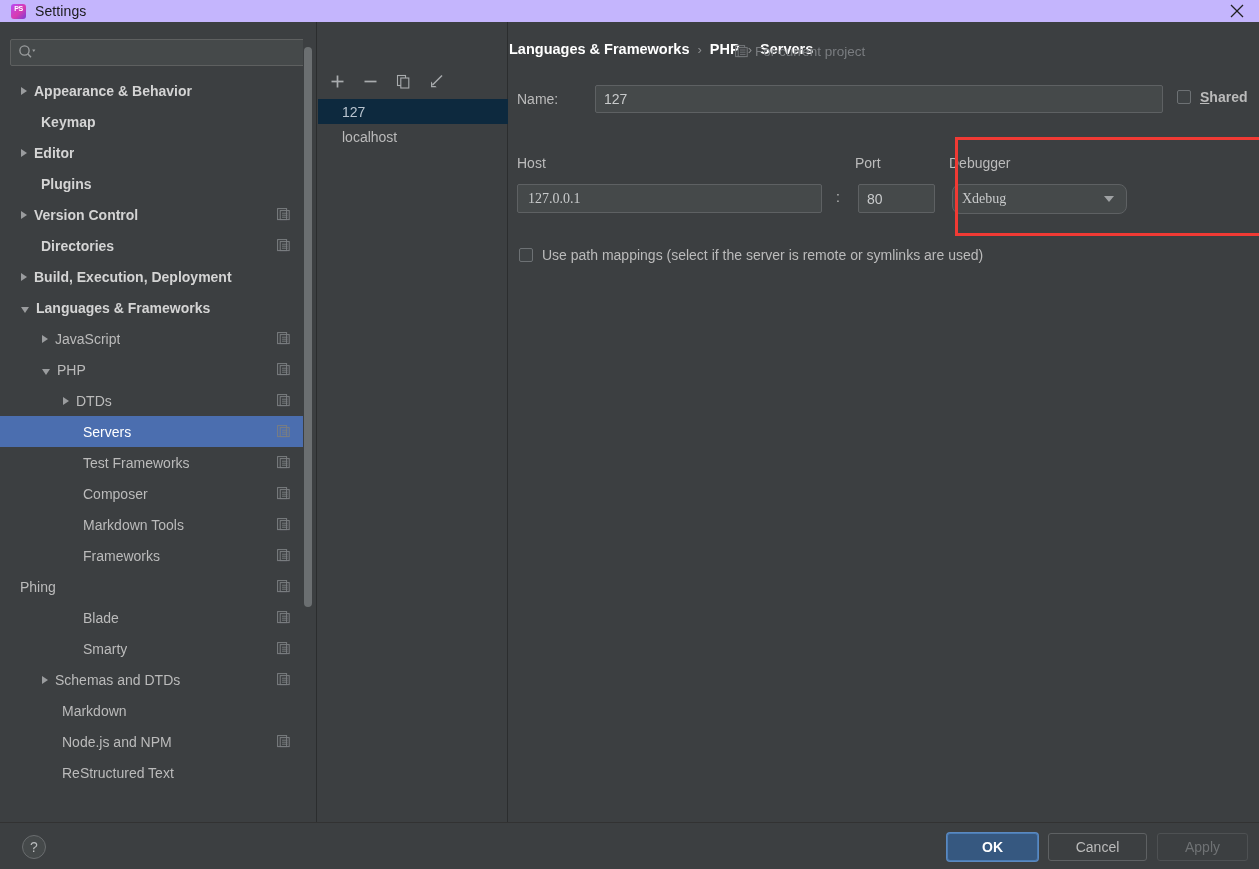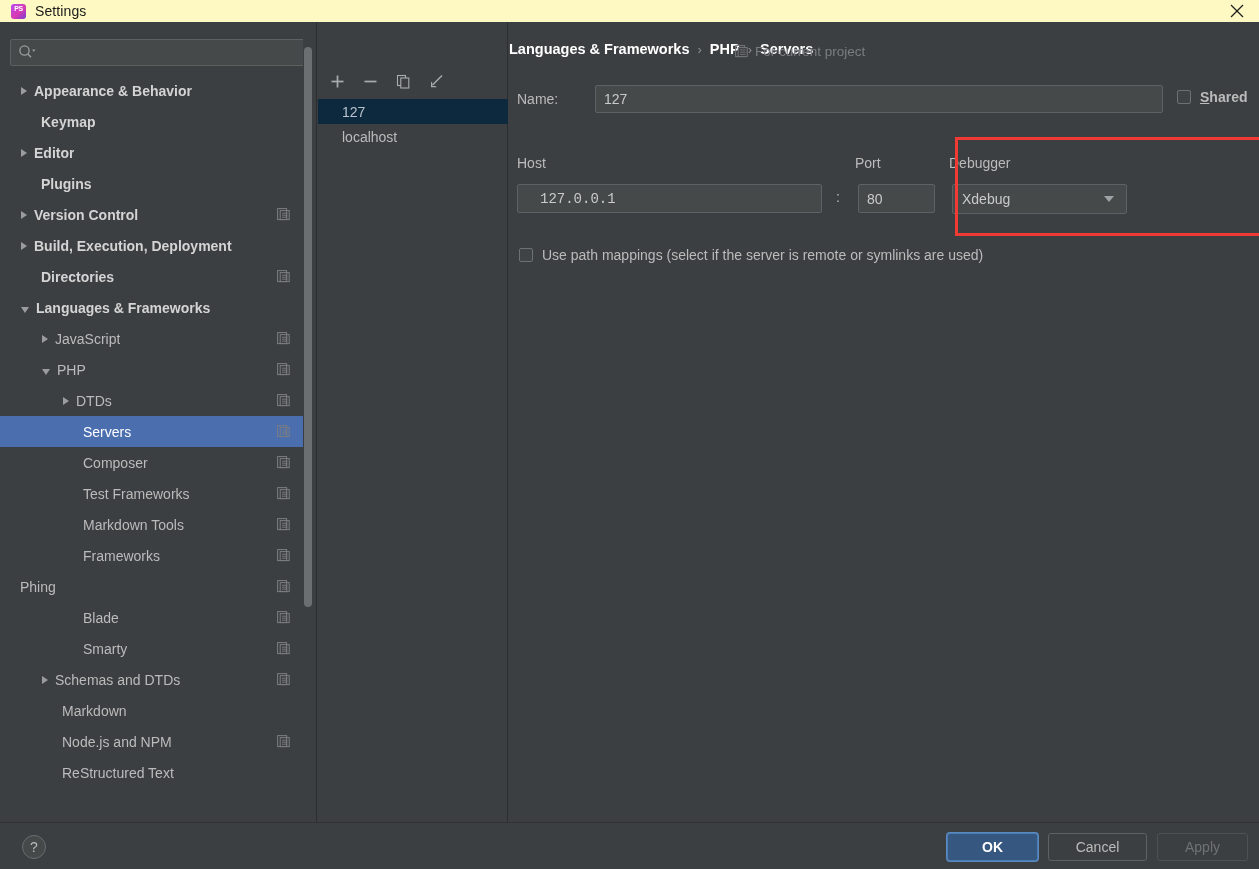--- a/index.html
+++ b/index.html
@@ -14,7 +14,7 @@
   
   #titlebar {
     position: absolute; left: 0; top: 0; width: 1259px; height: 22px;
-    background: #fef9c3;
+    background: #c4b5fd;
     display: flex; align-items: center;
   }
   #app-icon {

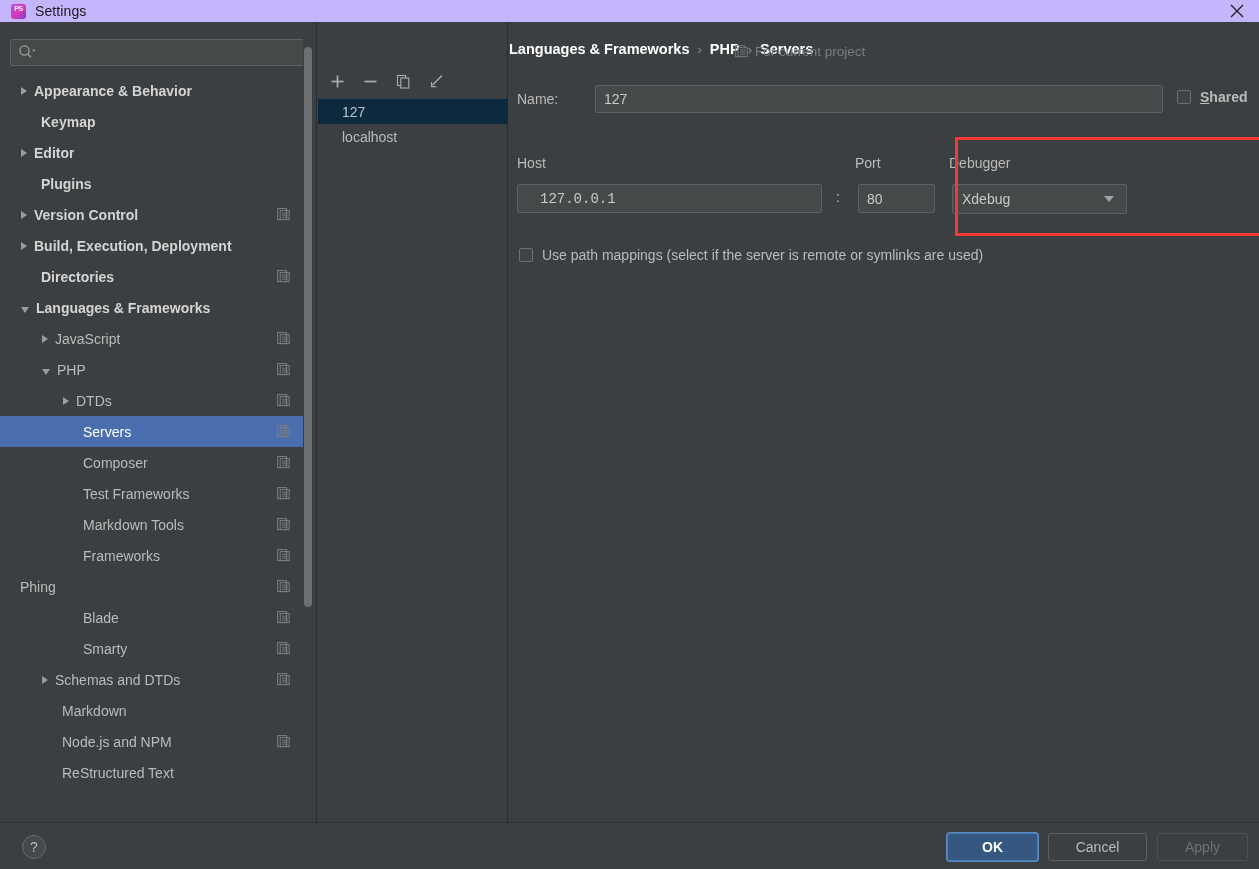--- a/index.html
+++ b/index.html
@@ -201,8 +201,8 @@
     width: 305px; height: 29px;
     background: #45494a; border: 1px solid #5e6163; border-radius: 2px;
     color: #c8cacb; font-size: 14px;
-    font-family: Liberation Mono, monospace;
-    padding: 0 22px; outline: none;
+    font-family: Liberation Serif, serif;
+    padding: 0 10px; outline: none;
   }
   #colon {
     position: absolute; left: 327px; top: 62px;

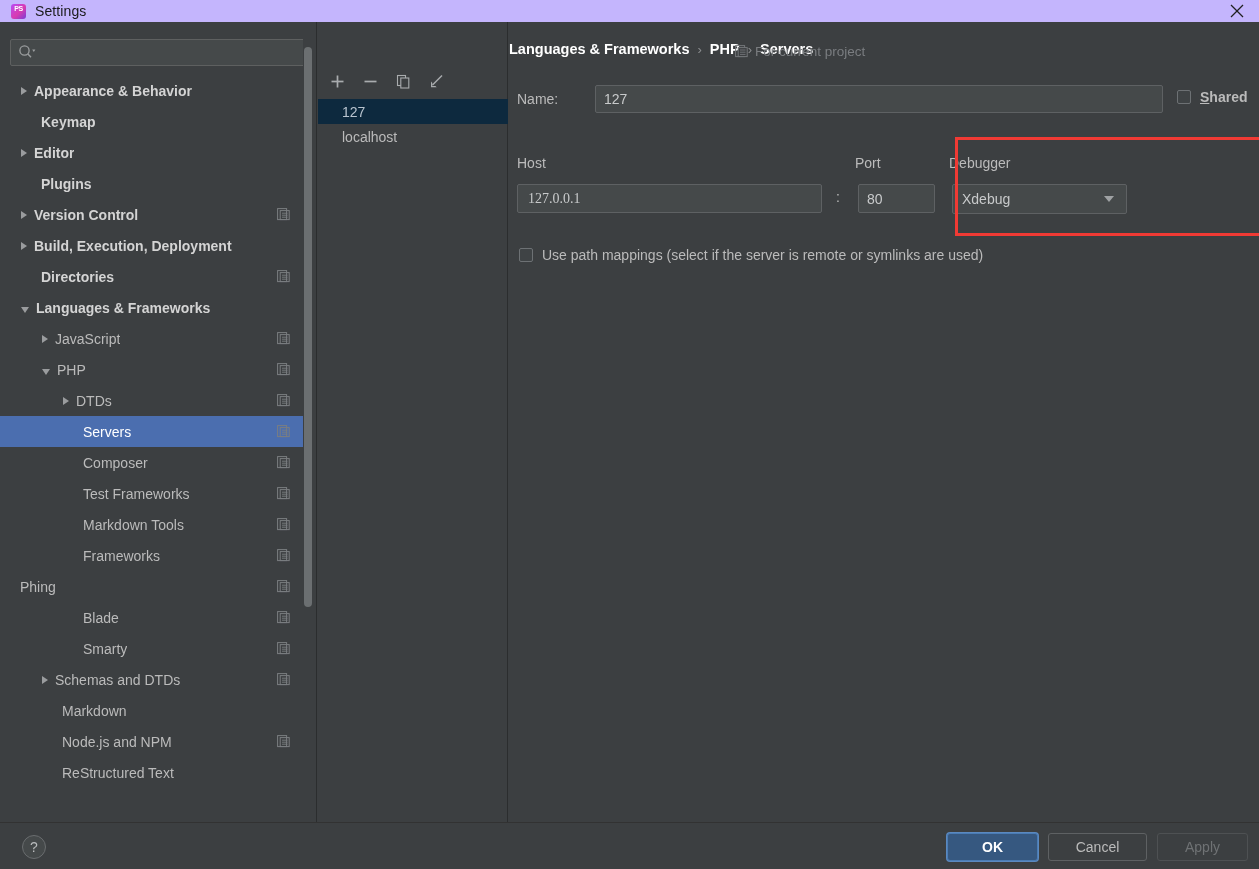--- a/index.html
+++ b/index.html
@@ -219,9 +219,10 @@
   #dbg-select {
     position: absolute; left: 443px; top: 57px;
     width: 175px; height: 30px;
-    background: #45494a; border: 1px solid #5e6163; border-radius: 2px;
-    display: flex; align-items: center;
-    cursor: default;
+    background: #45494a; border: 1px solid #5e6163; border-radius: 8px;
+    display: flex; align-items: center;
+    cursor: default;
+    font-family: Liberation Serif, serif;
   }
   #dbg-value {
     font-size: 14px; color: #c8cacb; padding-left: 9px; flex: 1;

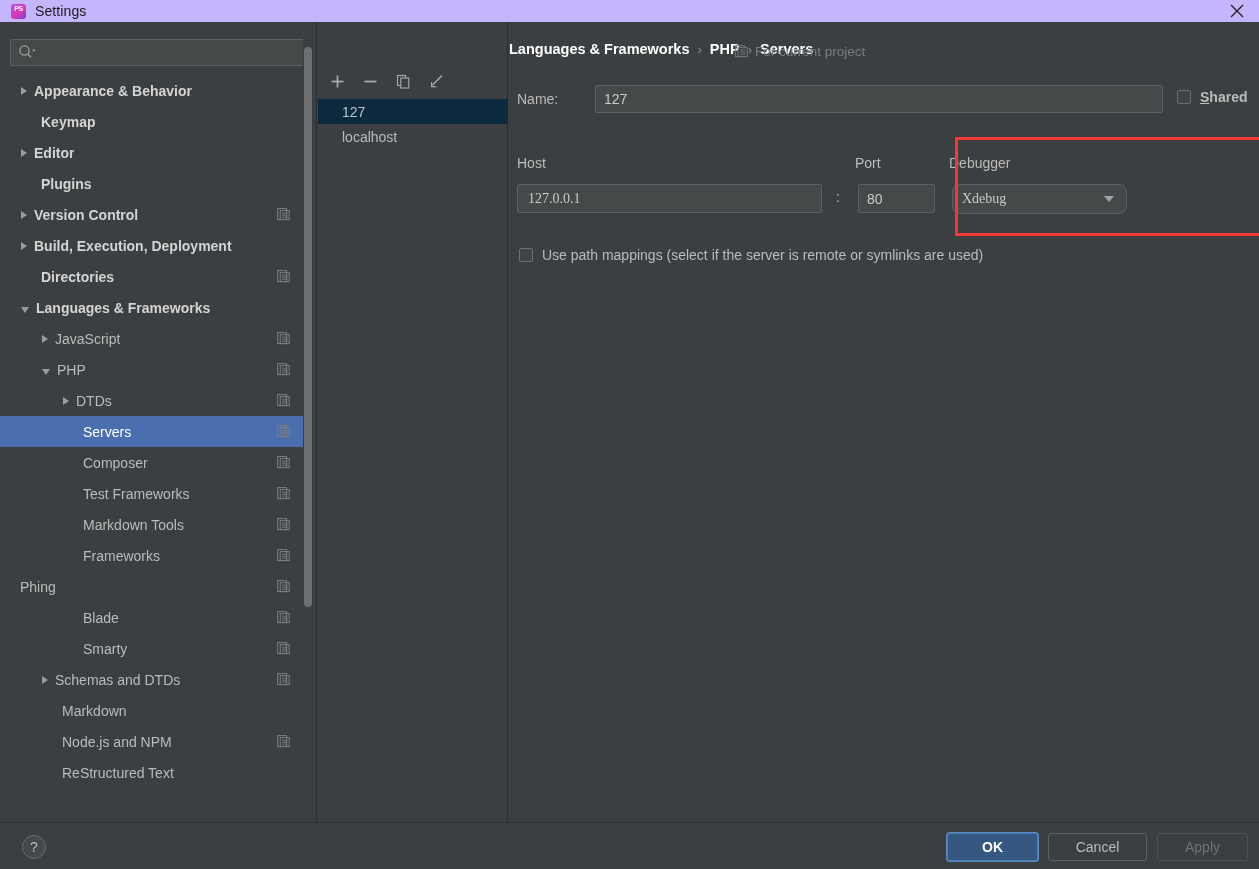--- a/index.html
+++ b/index.html
@@ -346,19 +346,19 @@
             </svg></span>
         </div>
         <div class="tree-row bold" style="padding-left: 21px;">
+          <span class="arrow none"></span>
+          <span class="label">Directories</span>
+          <span class="proj-icon"><svg viewBox="0 0 13 13" width="13" height="13">
+              <rect x="0.6" y="0.6" width="9" height="11" fill="none" stroke="#7b7e81" stroke-width="1"></rect>
+              <rect x="3.2" y="2.6" width="9" height="9" fill="none" stroke="#7b7e81" stroke-width="1"></rect>
+              <line x1="5" y1="5.2" x2="10.5" y2="5.2" stroke="#7b7e81" stroke-width="0.9"></line>
+              <line x1="5" y1="7.2" x2="10.5" y2="7.2" stroke="#7b7e81" stroke-width="0.9"></line>
+              <line x1="5" y1="9.2" x2="10.5" y2="9.2" stroke="#7b7e81" stroke-width="0.9"></line>
+            </svg></span>
+        </div>
+        <div class="tree-row bold" style="padding-left: 21px;">
           <span class="arrow "></span>
           <span class="label">Build, Execution, Deployment</span>
-        </div>
-        <div class="tree-row bold" style="padding-left: 21px;">
-          <span class="arrow none"></span>
-          <span class="label">Directories</span>
-          <span class="proj-icon"><svg viewBox="0 0 13 13" width="13" height="13">
-              <rect x="0.6" y="0.6" width="9" height="11" fill="none" stroke="#7b7e81" stroke-width="1"></rect>
-              <rect x="3.2" y="2.6" width="9" height="9" fill="none" stroke="#7b7e81" stroke-width="1"></rect>
-              <line x1="5" y1="5.2" x2="10.5" y2="5.2" stroke="#7b7e81" stroke-width="0.9"></line>
-              <line x1="5" y1="7.2" x2="10.5" y2="7.2" stroke="#7b7e81" stroke-width="0.9"></line>
-              <line x1="5" y1="9.2" x2="10.5" y2="9.2" stroke="#7b7e81" stroke-width="0.9"></line>
-            </svg></span>
         </div>
         <div class="tree-row bold" style="padding-left: 21px;">
           <span class="arrow down"></span>

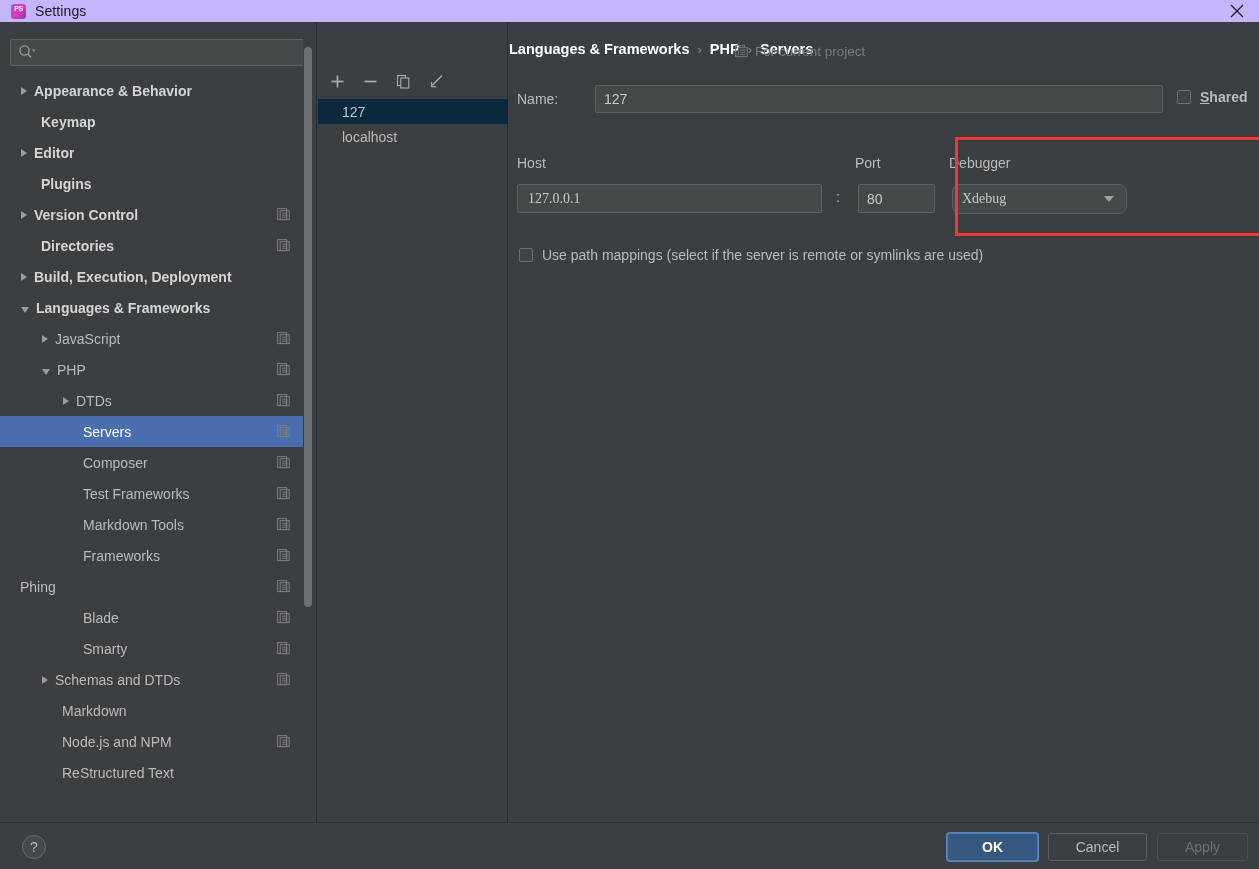--- a/index.html
+++ b/index.html
@@ -410,18 +410,18 @@
         </div>
         <div class="tree-row" style="padding-left: 63px;">
           <span class="arrow none"></span>
+          <span class="label">Test Frameworks</span>
+          <span class="proj-icon"><svg viewBox="0 0 13 13" width="13" height="13">
+              <rect x="0.6" y="0.6" width="9" height="11" fill="none" stroke="#7b7e81" stroke-width="1"></rect>
+              <rect x="3.2" y="2.6" width="9" height="9" fill="none" stroke="#7b7e81" stroke-width="1"></rect>
+              <line x1="5" y1="5.2" x2="10.5" y2="5.2" stroke="#7b7e81" stroke-width="0.9"></line>
+              <line x1="5" y1="7.2" x2="10.5" y2="7.2" stroke="#7b7e81" stroke-width="0.9"></line>
+              <line x1="5" y1="9.2" x2="10.5" y2="9.2" stroke="#7b7e81" stroke-width="0.9"></line>
+            </svg></span>
+        </div>
+        <div class="tree-row" style="padding-left: 63px;">
+          <span class="arrow none"></span>
           <span class="label">Composer</span>
-          <span class="proj-icon"><svg viewBox="0 0 13 13" width="13" height="13">
-              <rect x="0.6" y="0.6" width="9" height="11" fill="none" stroke="#7b7e81" stroke-width="1"></rect>
-              <rect x="3.2" y="2.6" width="9" height="9" fill="none" stroke="#7b7e81" stroke-width="1"></rect>
-              <line x1="5" y1="5.2" x2="10.5" y2="5.2" stroke="#7b7e81" stroke-width="0.9"></line>
-              <line x1="5" y1="7.2" x2="10.5" y2="7.2" stroke="#7b7e81" stroke-width="0.9"></line>
-              <line x1="5" y1="9.2" x2="10.5" y2="9.2" stroke="#7b7e81" stroke-width="0.9"></line>
-            </svg></span>
-        </div>
-        <div class="tree-row" style="padding-left: 63px;">
-          <span class="arrow none"></span>
-          <span class="label">Test Frameworks</span>
           <span class="proj-icon"><svg viewBox="0 0 13 13" width="13" height="13">
               <rect x="0.6" y="0.6" width="9" height="11" fill="none" stroke="#7b7e81" stroke-width="1"></rect>
               <rect x="3.2" y="2.6" width="9" height="9" fill="none" stroke="#7b7e81" stroke-width="1"></rect>

